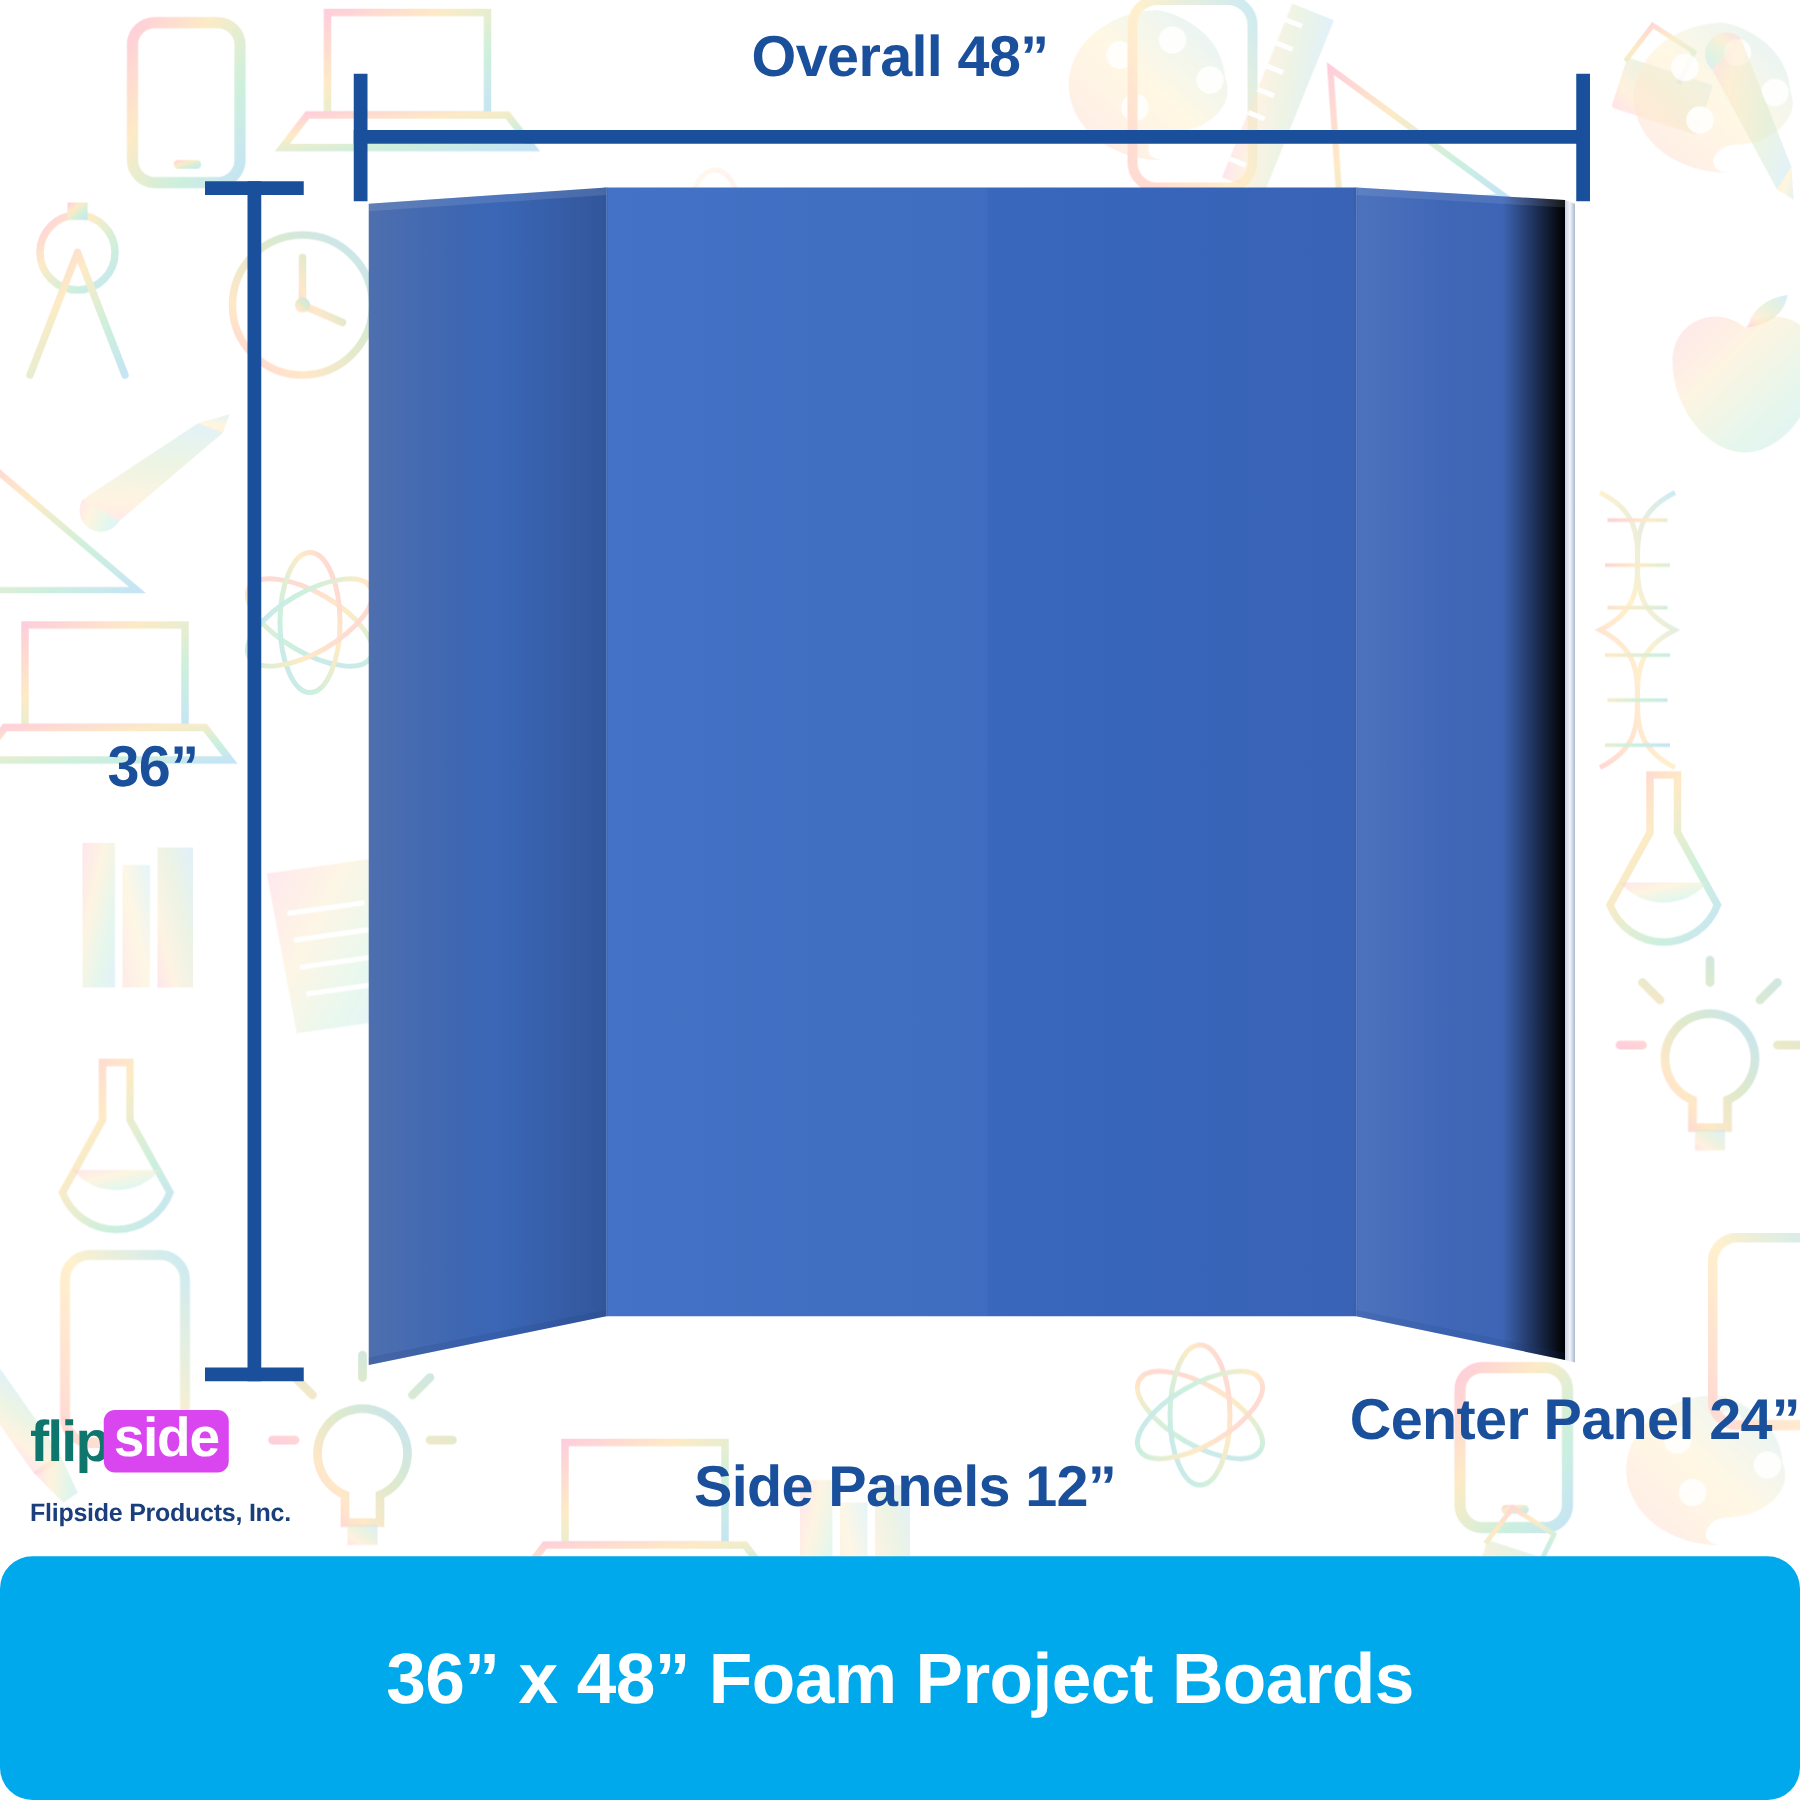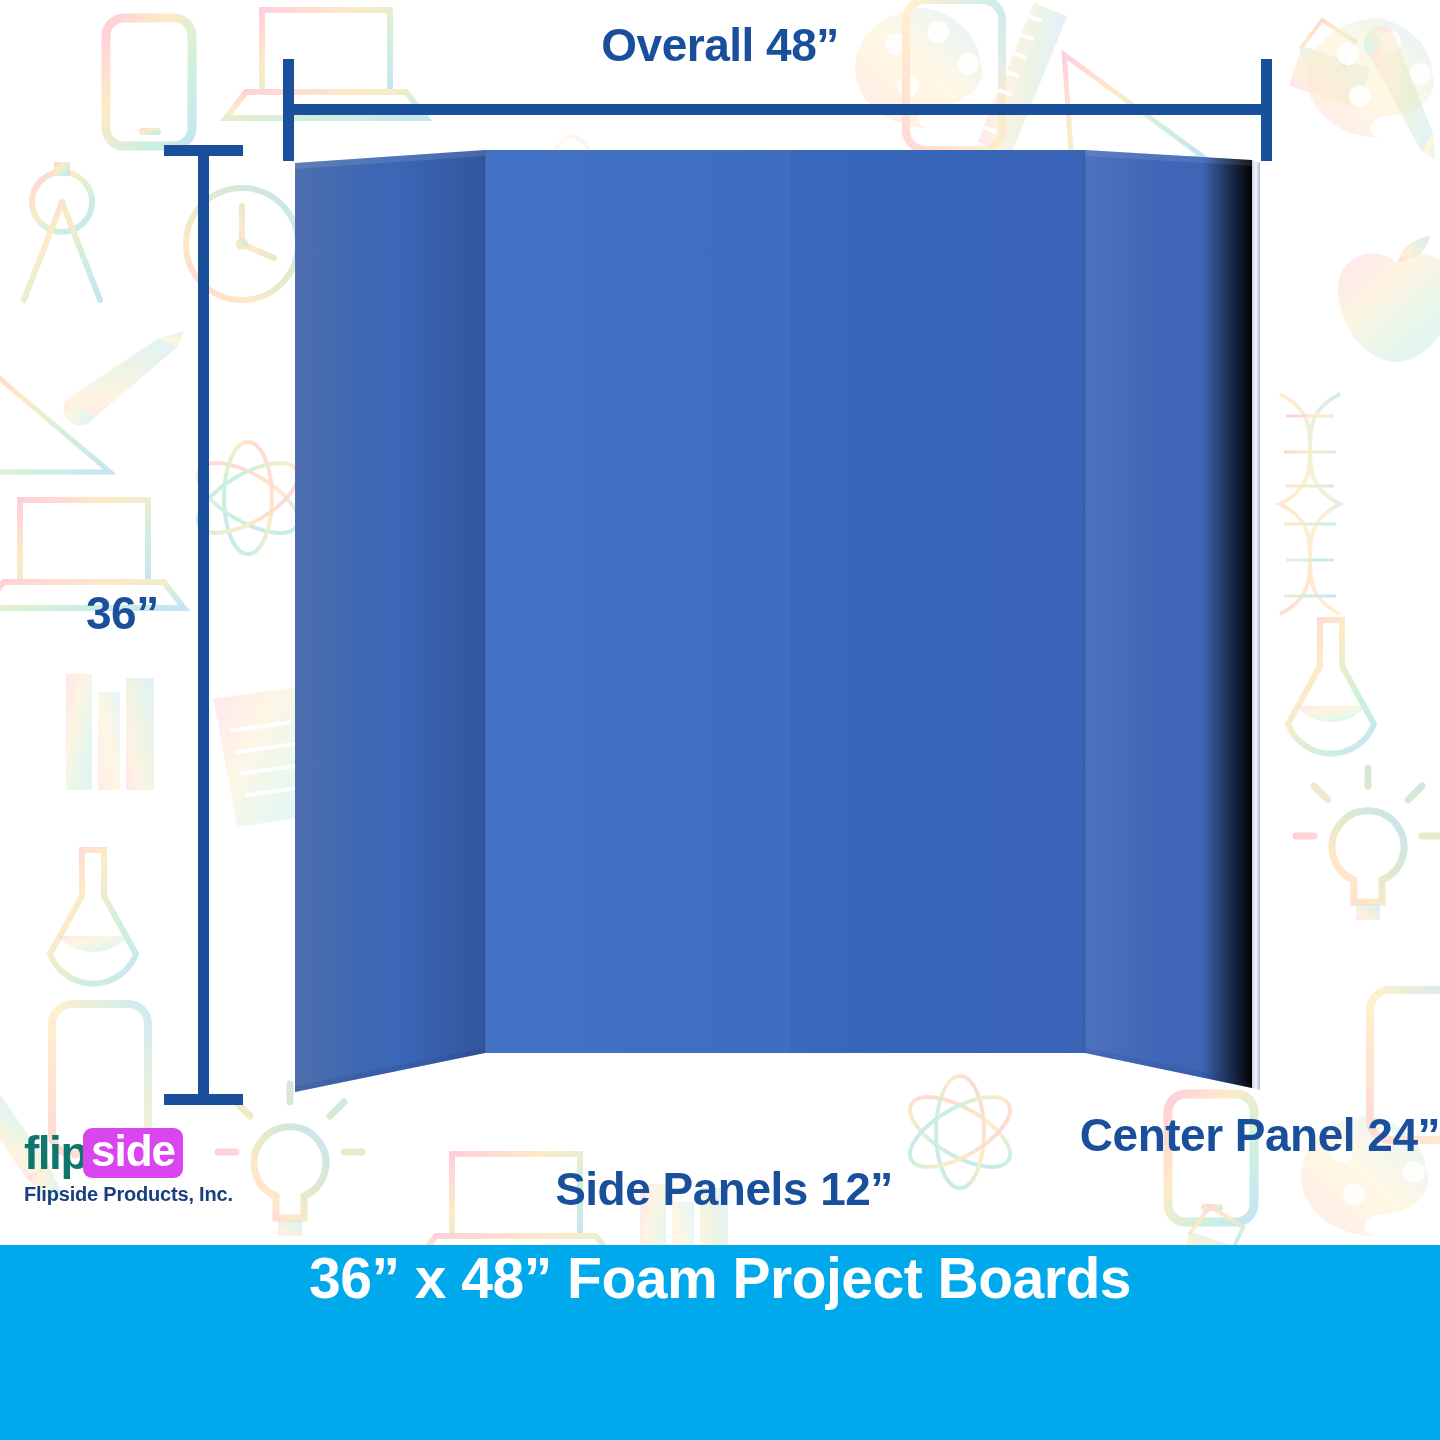--- a/index.html
+++ b/index.html
@@ -57,7 +57,7 @@
   }
   #logo-tagline{
     font-size:20px; font-weight:bold; color:#1a3f7c;
-    margin-top:5px; letter-spacing:-0.2px;
+    margin-top:22px; letter-spacing:-0.2px;
   }
 
   

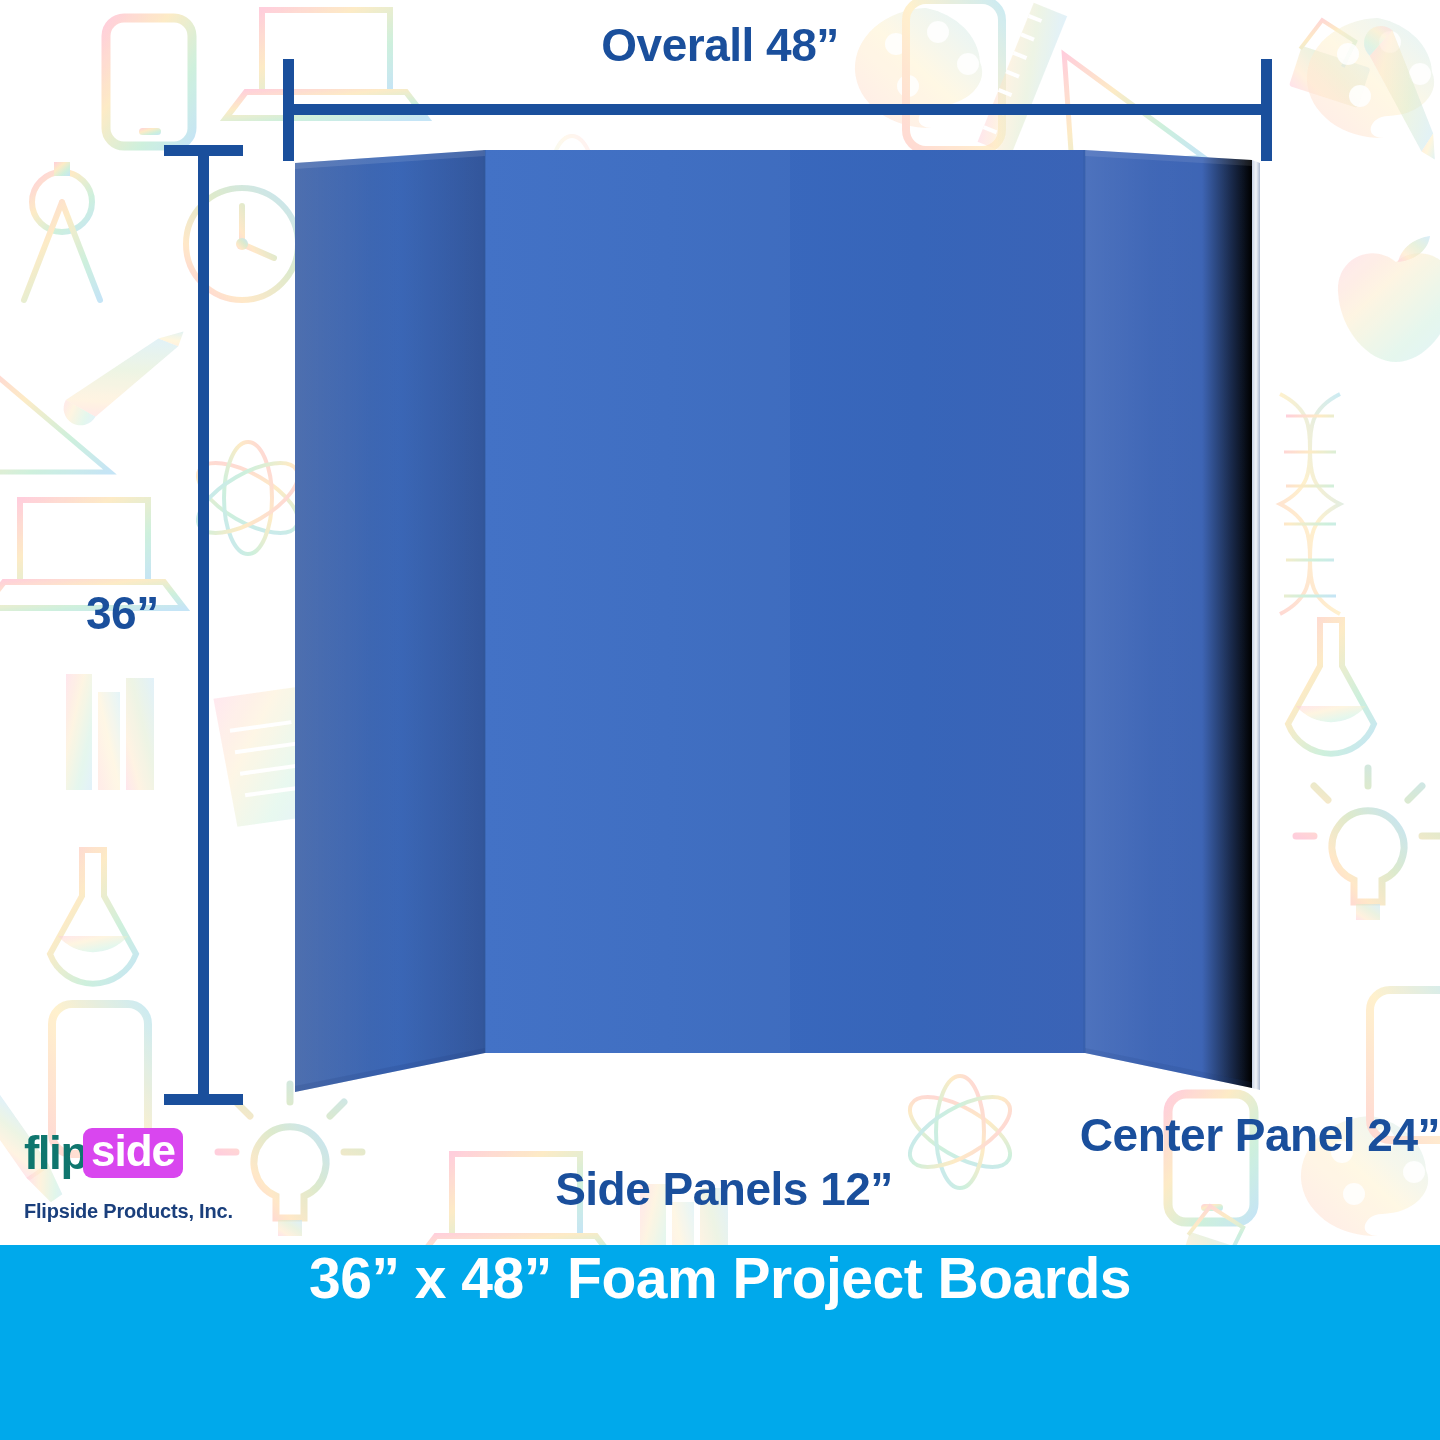--- a/index.html
+++ b/index.html
@@ -64,7 +64,7 @@
   #bottom-banner{
     position:absolute; left:0; top:1245px; width:1440px; height:195px;
     background:#00a9eb; z-index:8;
-    display:flex; justify-content:center;
+    display:flex; align-items:center; justify-content:center;border-radius:26px;
   }
   #banner-title{
     color:#ffffff; font-size:57px; font-weight:bold; letter-spacing:-0.5px;

